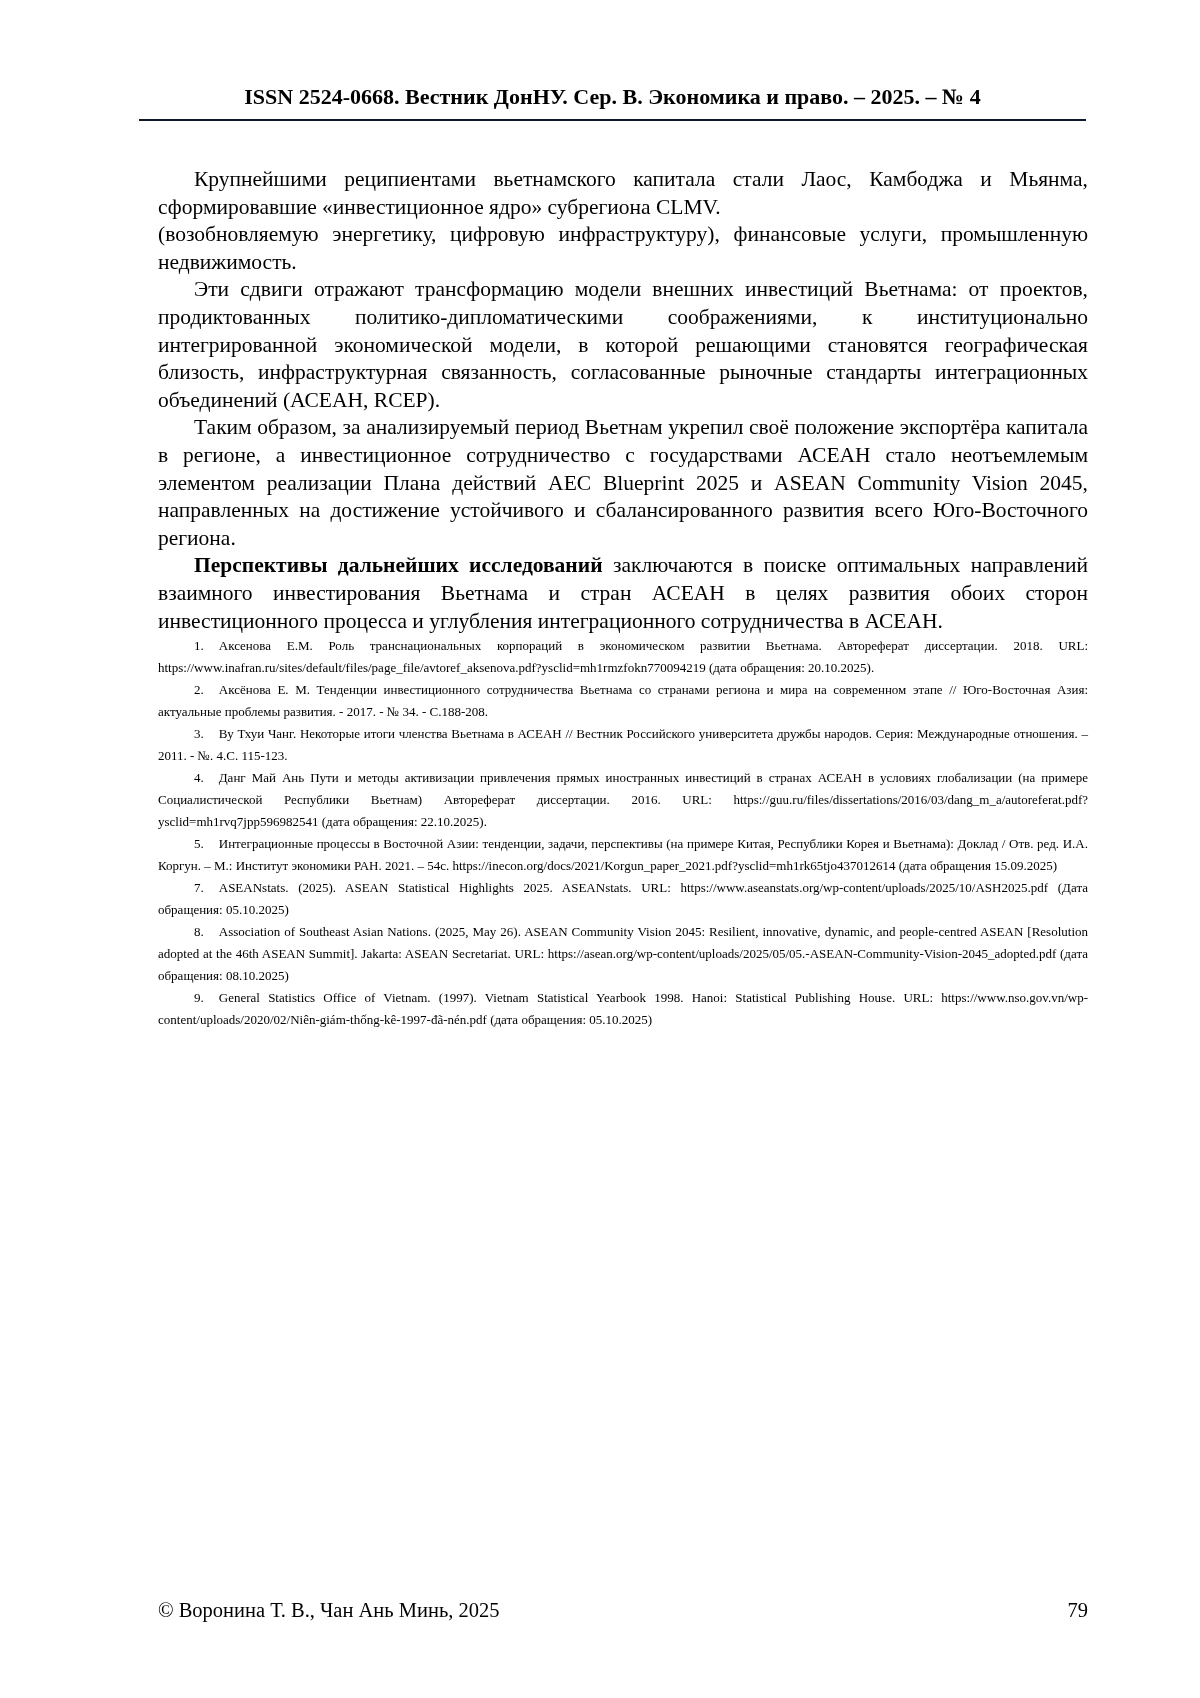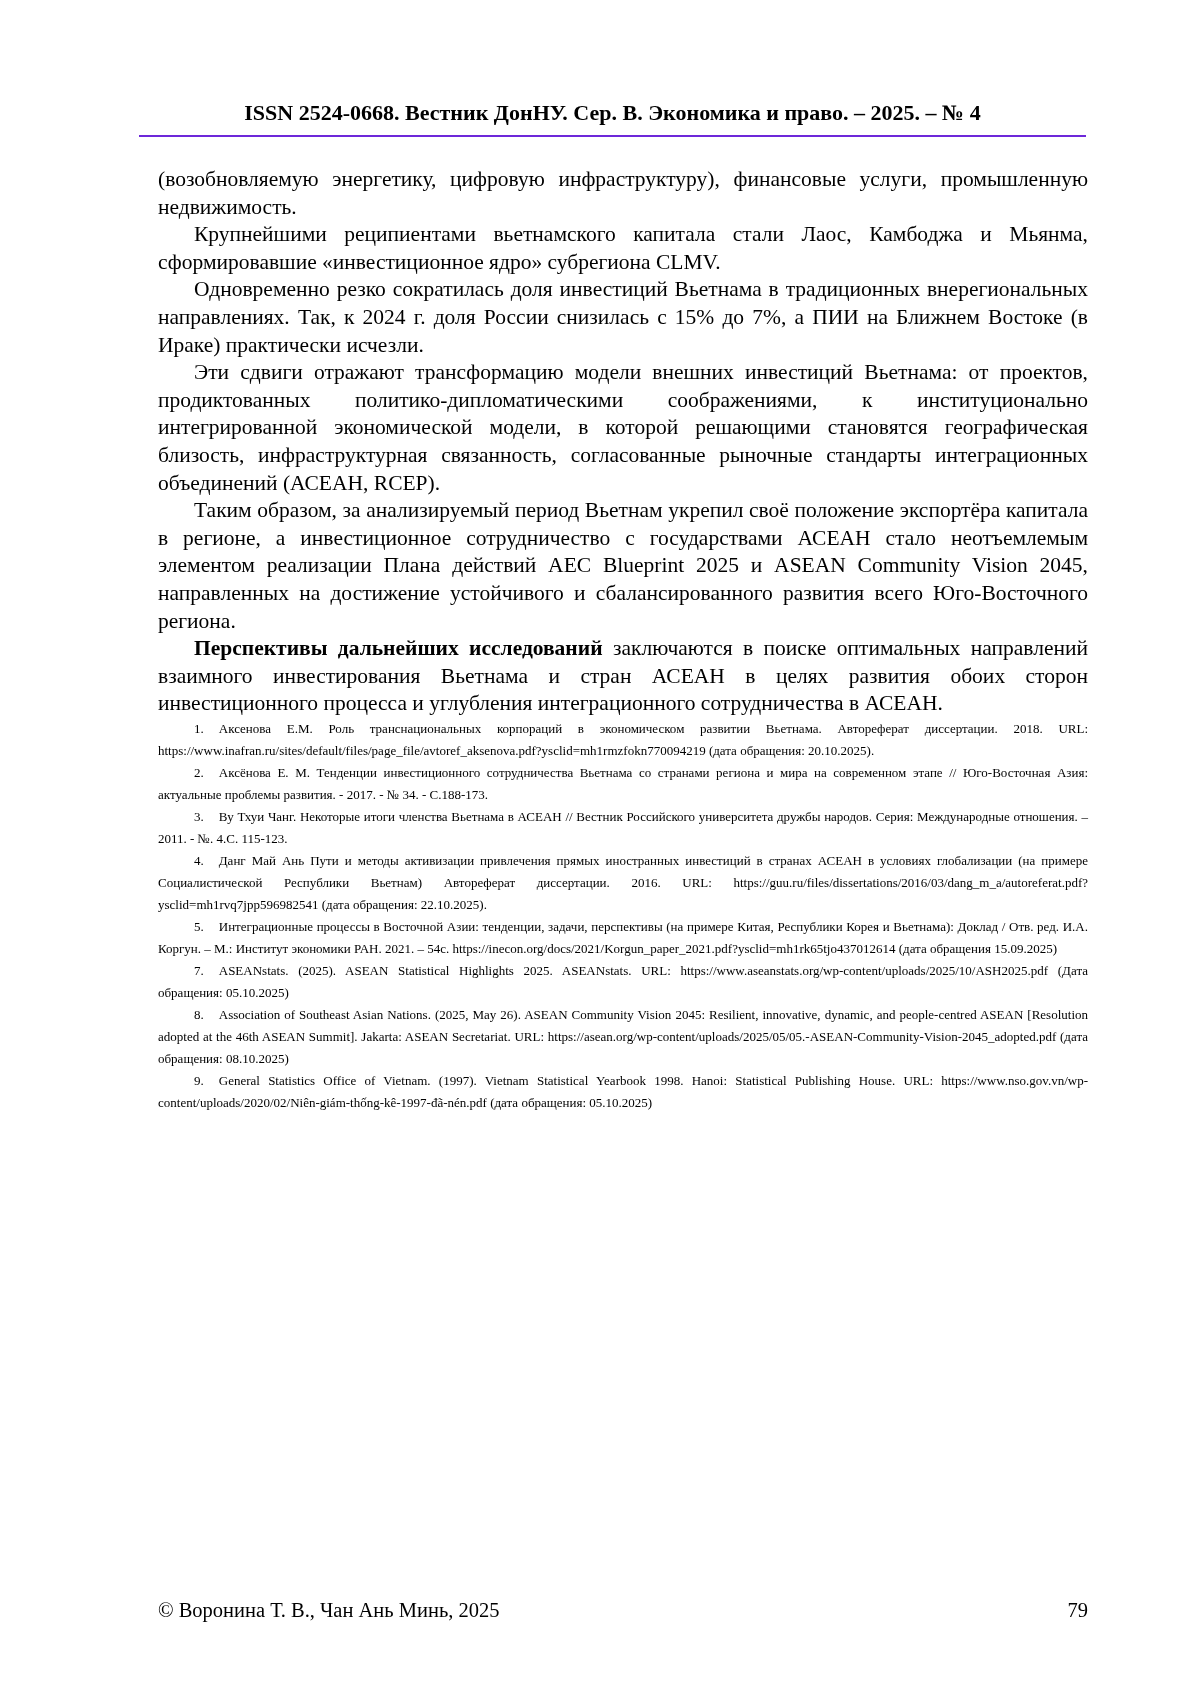--- a/index.html
+++ b/index.html
@@ -14,13 +14,13 @@
   }
   .running-header{
     position:absolute;
-    top:100px;left:139px;width:947px;
+    top:84px;left:139px;width:947px;
     text-align:center;
     font-weight:bold;
     font-size:22px;
     line-height:26px;
     padding-bottom:9px;
-    border-bottom:2px solid #6d28d9;
+    border-bottom:2px solid #0f172a;
     white-space:nowrap;
   }
   .content{

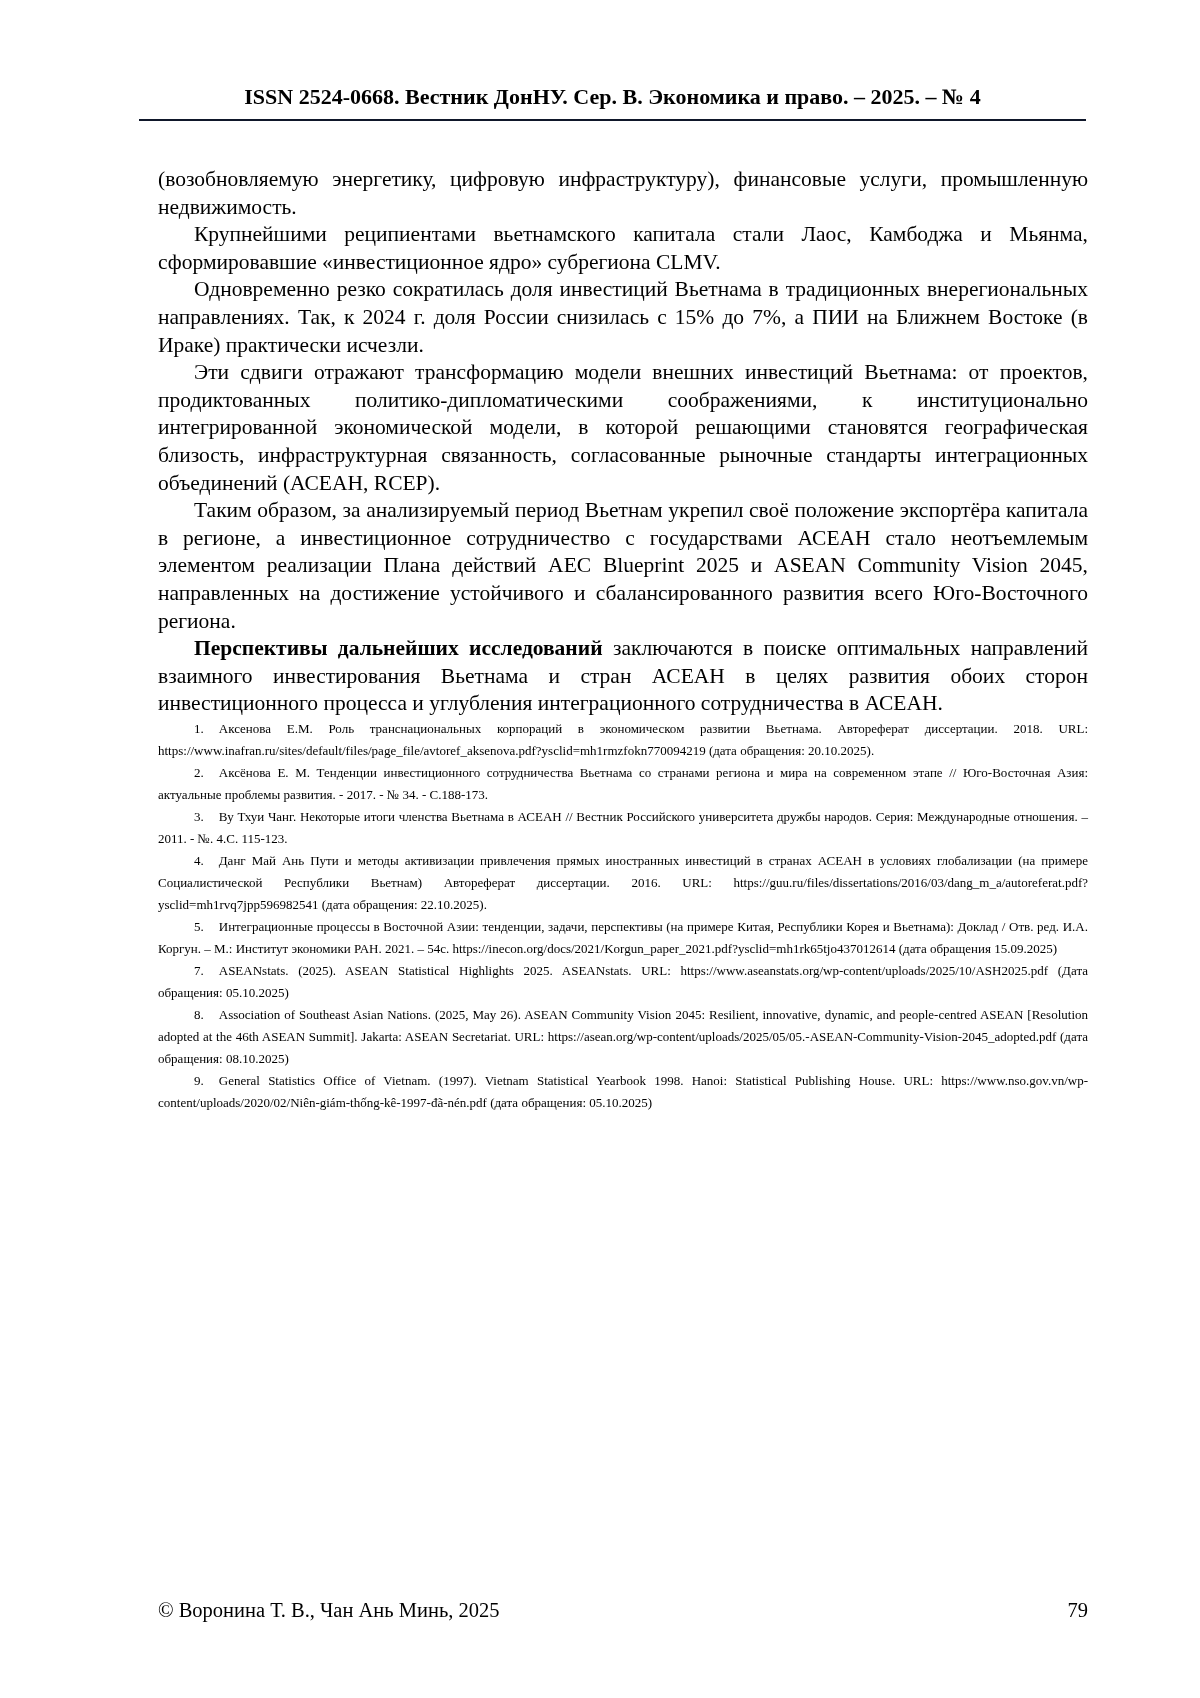--- a/index.html
+++ b/index.html
@@ -76,8 +76,8 @@
   <div class="content">
 
     <div id="article-body">
+        <p class="body-par"><span>Крупнейшими реципиентами вьетнамского капитала стали Лаос, Камбоджа и Мьянма, сформировавшие «инвестиционное ядро» субрегиона CLMV.</span></p>
         <p class="body-par no-indent"><span>(возобновляемую энергетику, цифровую инфраструктуру), финансовые услуги, промышленную недвижимость.</span></p>
-        <p class="body-par"><span>Крупнейшими реципиентами вьетнамского капитала стали Лаос, Камбоджа и Мьянма, сформировавшие «инвестиционное ядро» субрегиона CLMV.</span></p>
         <p class="body-par"><span>Одновременно резко сократилась доля инвестиций Вьетнама в традиционных внерегиональных направлениях. Так, к 2024 г. доля России снизилась с 15% до 7%, а ПИИ на Ближнем Востоке (в Ираке) практически исчезли.</span></p>
         <p class="body-par"><span>Эти сдвиги отражают трансформацию модели внешних инвестиций Вьетнама: от проектов, продиктованных политико-дипломатическими соображениями, к институционально интегрированной экономической модели, в которой решающими становятся географическая близость, инфраструктурная связанность, согласованные рыночные стандарты интеграционных объединений (АСЕАН, RCEP).</span></p>
         <p class="body-par"><span>Таким образом, за анализируемый период Вьетнам укрепил своё положение экспортёра капитала в регионе, а инвестиционное сотрудничество с государствами АСЕАН стало неотъемлемым элементом реализации Плана действий AEC Blueprint 2025 и ASEAN Community Vision 2045, направленных на достижение устойчивого и сбалансированного развития всего Юго-Восточного региона.</span></p>

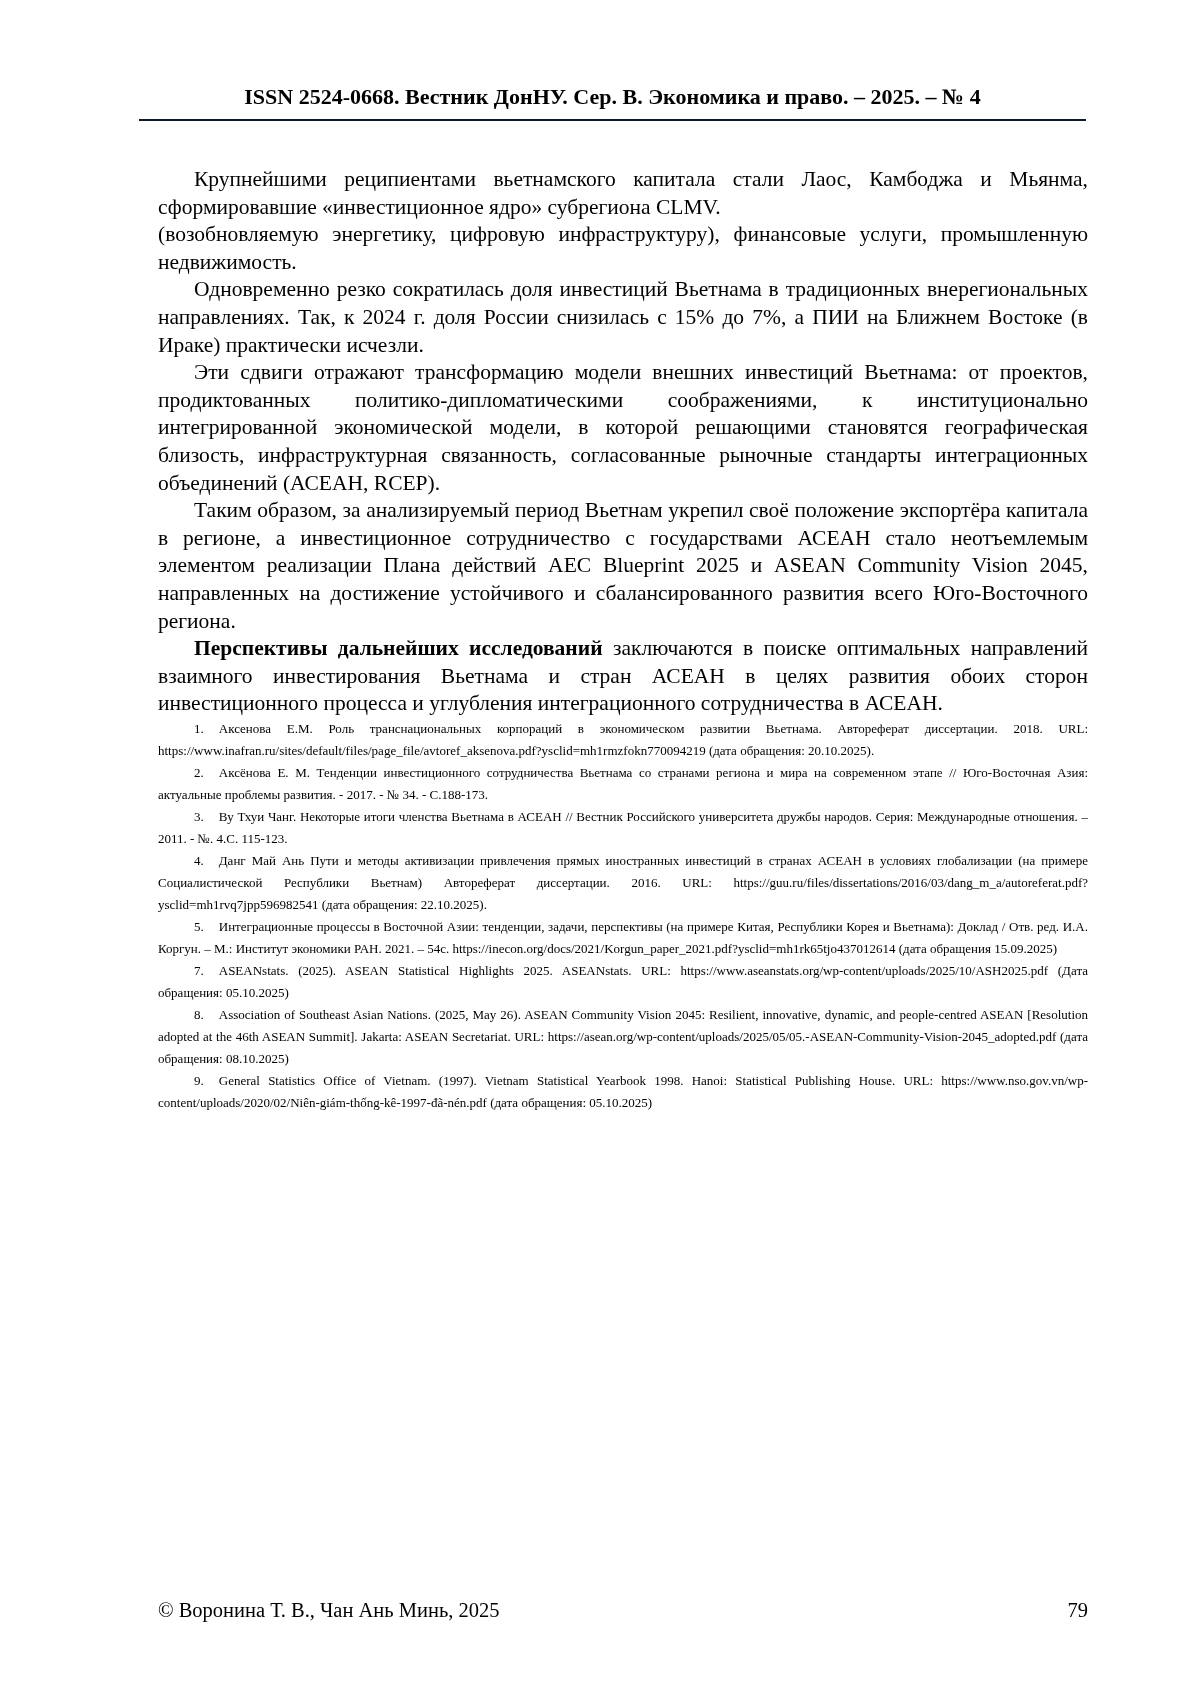--- a/index.html
+++ b/index.html
@@ -78,7 +78,6 @@
     <div id="article-body">
         <p class="body-par"><span>Крупнейшими реципиентами вьетнамского капитала стали Лаос, Камбоджа и Мьянма, сформировавшие «инвестиционное ядро» субрегиона CLMV.</span></p>
         <p class="body-par no-indent"><span>(возобновляемую энергетику, цифровую инфраструктуру), финансовые услуги, промышленную недвижимость.</span></p>
-        <p class="body-par"><span>Одновременно резко сократилась доля инвестиций Вьетнама в традиционных внерегиональных направлениях. Так, к 2024 г. доля России снизилась с 15% до 7%, а ПИИ на Ближнем Востоке (в Ираке) практически исчезли.</span></p>
         <p class="body-par"><span>Эти сдвиги отражают трансформацию модели внешних инвестиций Вьетнама: от проектов, продиктованных политико-дипломатическими соображениями, к институционально интегрированной экономической модели, в которой решающими становятся географическая близость, инфраструктурная связанность, согласованные рыночные стандарты интеграционных объединений (АСЕАН, RCEP).</span></p>
         <p class="body-par"><span>Таким образом, за анализируемый период Вьетнам укрепил своё положение экспортёра капитала в регионе, а инвестиционное сотрудничество с государствами АСЕАН стало неотъемлемым элементом реализации Плана действий AEC Blueprint 2025 и ASEAN Community Vision 2045, направленных на достижение устойчивого и сбалансированного развития всего Юго-Восточного региона.</span></p>
         <p class="body-par"><span class="run-bold">Перспективы дальнейших исследований</span><span> заключаются в поиске оптимальных направлений взаимного инвестирования Вьетнама и стран АСЕАН в целях развития обоих сторон инвестиционного процесса и углубления интеграционного сотрудничества в АСЕАН.</span></p>

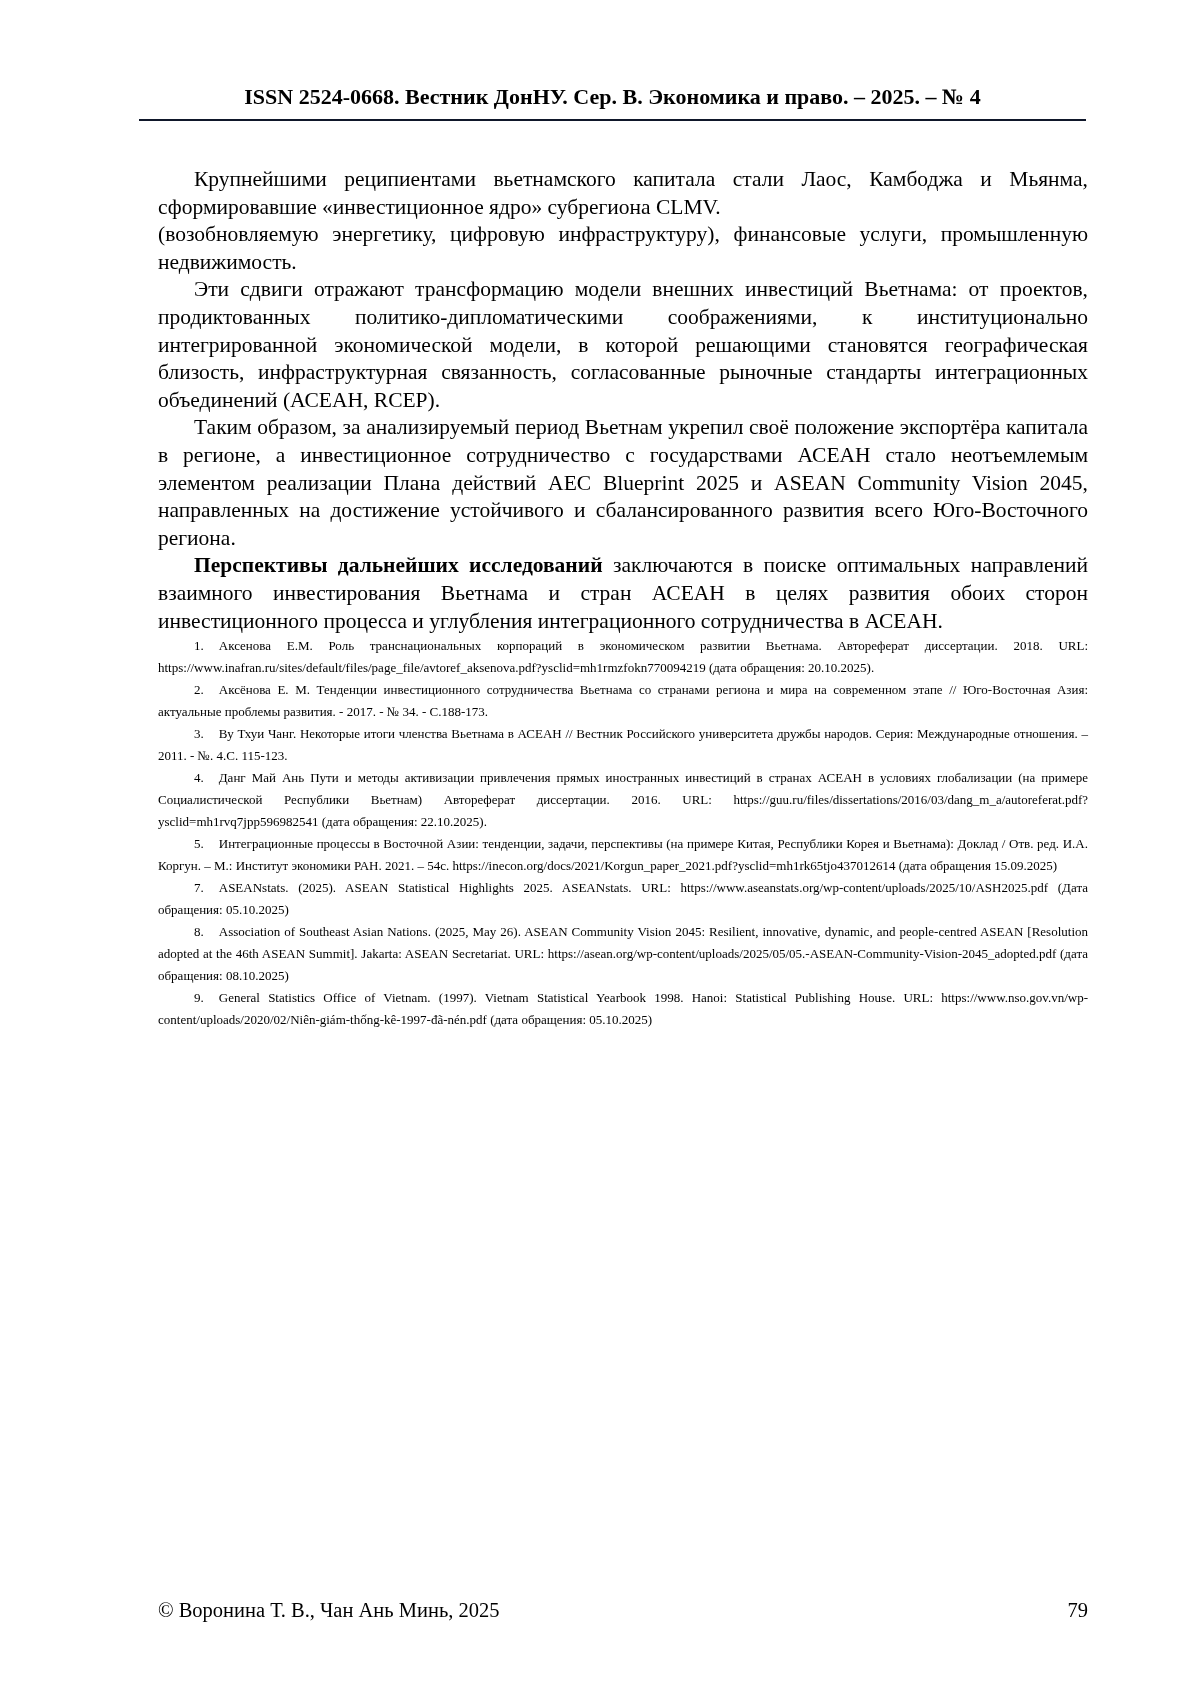--- a/index.html
+++ b/index.html
@@ -86,7 +86,7 @@
 
     <div id="references-list">
         <p class="ref-item"><span class="ref-num">1.</span><span>Аксенова Е.М. Роль транснациональных корпораций в экономическом развитии Вьетнама. Автореферат диссертации. 2018. URL: https://www.inafran.ru/sites/default/files/page_file/avtoref_aksenova.pdf?ysclid=mh1rmzfokn770094219 (дата обращения: 20.10.2025).</span></p>
-        <p class="ref-item"><span class="ref-num">2.</span><span>Аксёнова Е. М. Тенденции инвестиционного сотрудничества Вьетнама со странами региона и мира на современном этапе // Юго-Восточная Азия: актуальные проблемы развития. - 2017. - № 34. - С.188-173.</span></p>
+        <p class="ref-item"><span class="ref-num">2.</span><span>Аксёнова Е. М. Тенденции инвестиционного сотрудничества Вьетнама со странами региона и мира на современном этапе // Юго-Восточная Азия: актуальные проблемы развития. - 2017. - № 34. - С.188-208.</span></p>
         <p class="ref-item"><span class="ref-num">3.</span><span>Ву Тхуи Чанг. Некоторые итоги членства Вьетнама в АСЕАН // Вестник Российского университета дружбы народов. Серия: Международные отношения. – 2011. - №. 4.С. 115-123.</span></p>
         <p class="ref-item"><span class="ref-num">4.</span><span>Данг Май Ань Пути и методы активизации привлечения прямых иностранных инвестиций в странах АСЕАН в условиях глобализации (на примере Социалистической Республики Вьетнам) Автореферат диссертации. 2016. URL: https://guu.ru/files/dissertations/2016/03/dang_m_a/autoreferat.pdf?ysclid=mh1rvq7jpp596982541 (дата обращения: 22.10.2025).</span></p>
         <p class="ref-item"><span class="ref-num">5.</span><span>Интеграционные процессы в Восточной Азии: тенденции, задачи, перспективы (на примере Китая, Республики Корея и Вьетнама): Доклад / Отв. ред. И.А. Коргун. – М.: Институт экономики РАН. 2021. – 54с. https://inecon.org/docs/2021/Korgun_paper_2021.pdf?ysclid=mh1rk65tjo437012614 (дата обращения 15.09.2025)</span></p>

